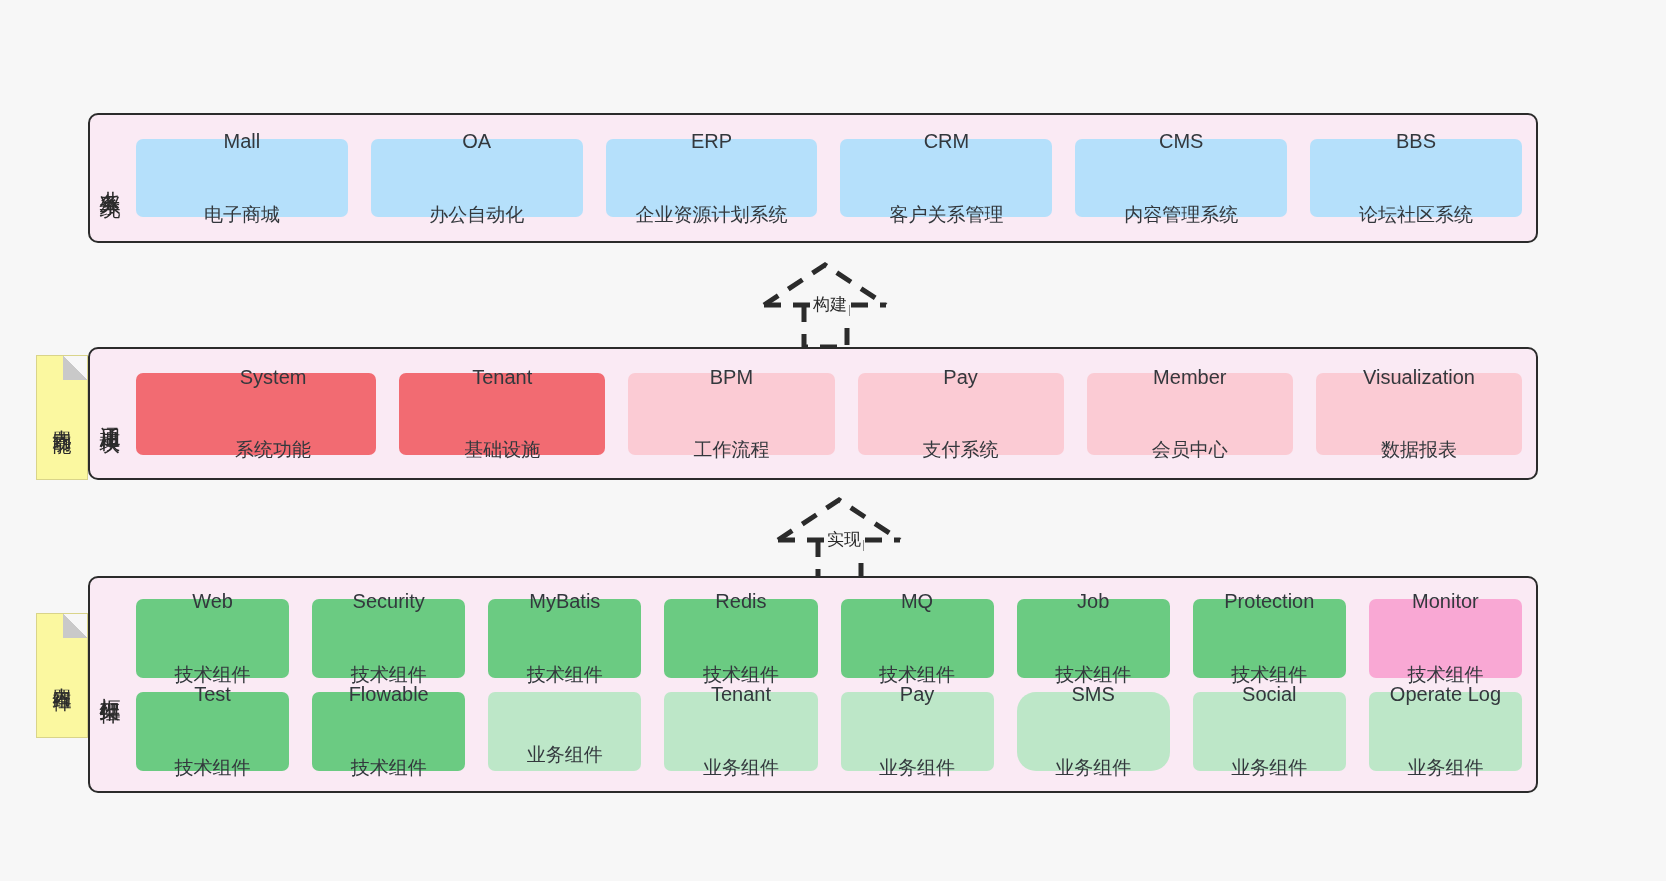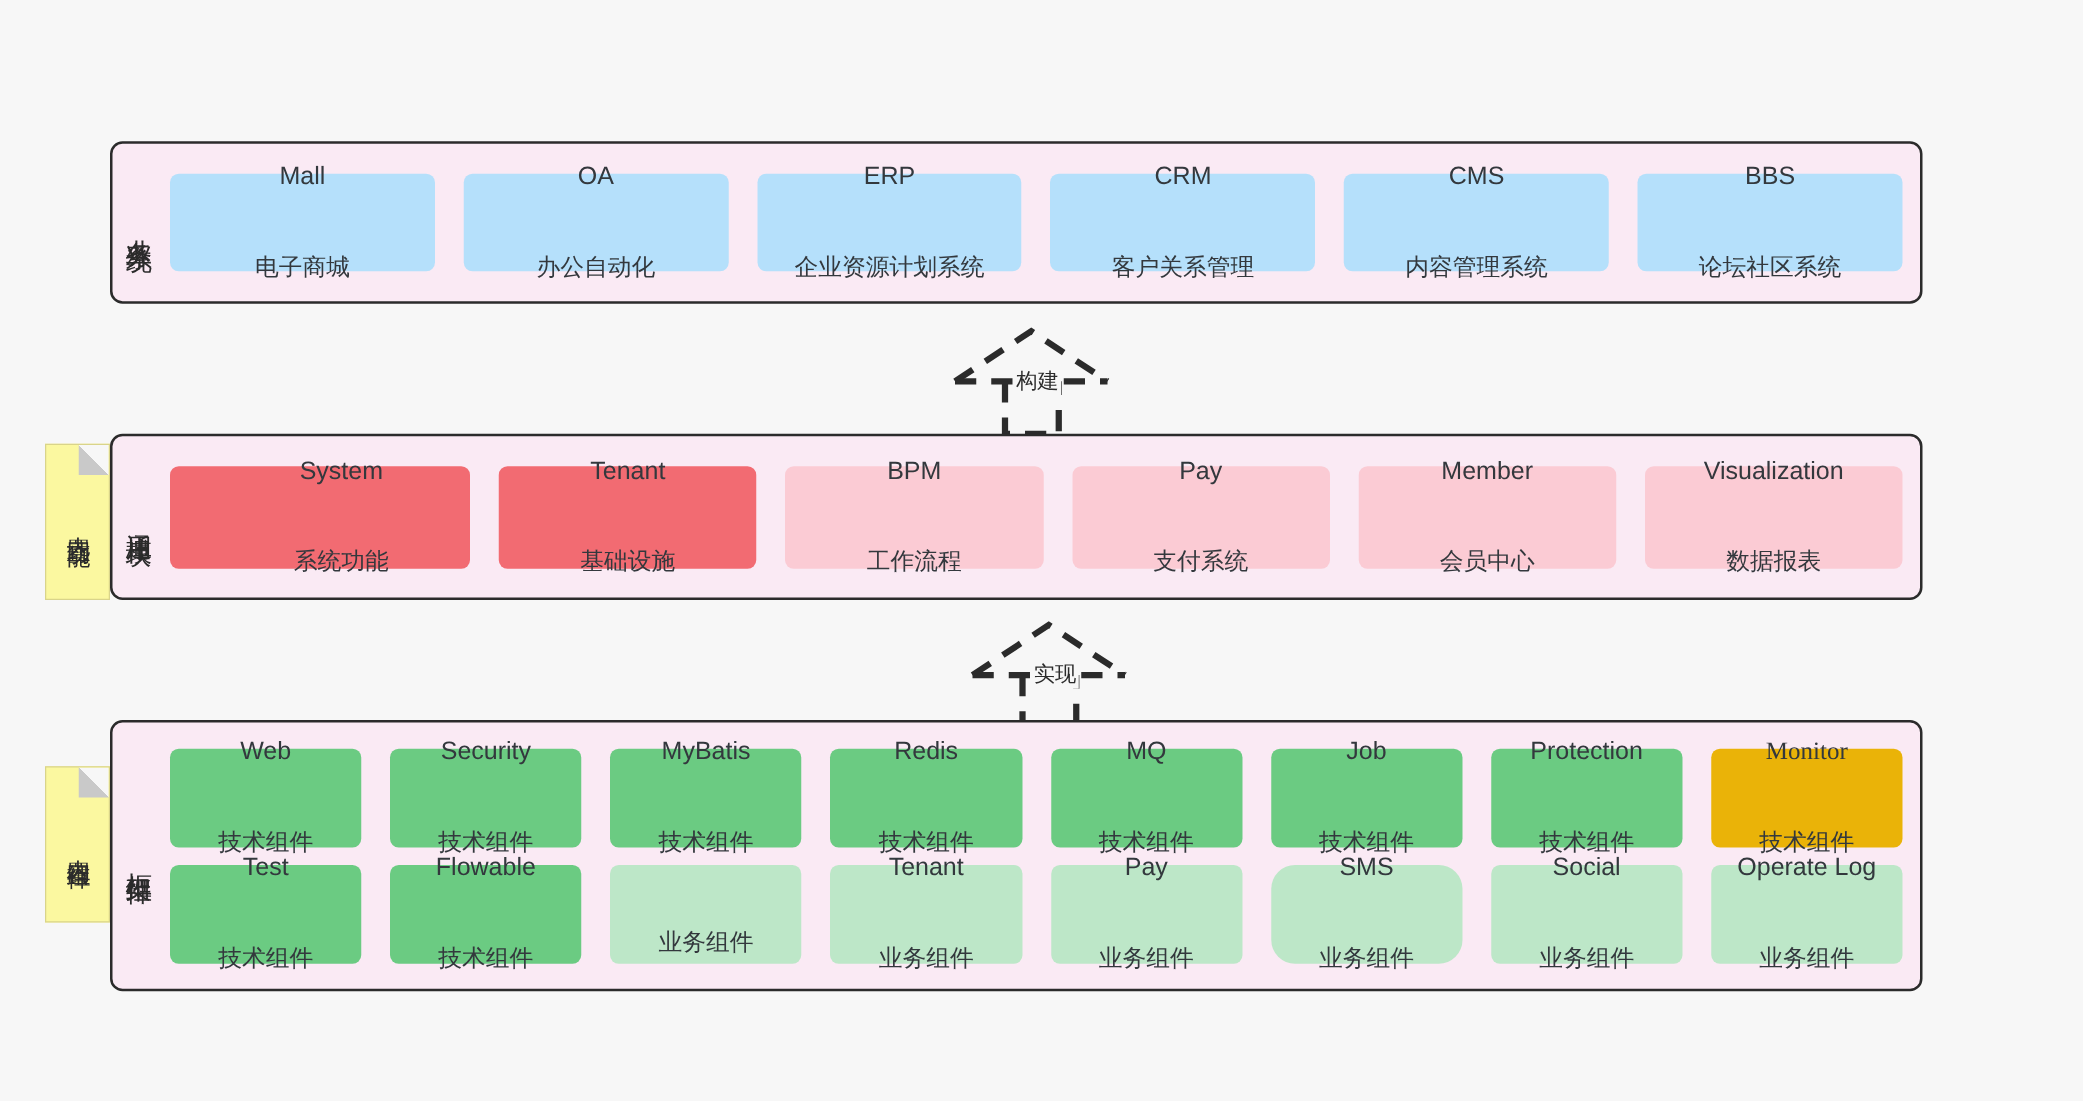--- a/index.html
+++ b/index.html
@@ -227,7 +227,7 @@
           <span class="en">Protection</span>
           <span class="cn">技术组件</span>
         </div>
-        <div class="cell" style="background: #eab308; font-family: Liberation Serif, serif;">
+        <div class="cell" style="background: #f9a8d4;">
           <span class="en">Monitor</span>
           <span class="cn">技术组件</span>
         </div>

